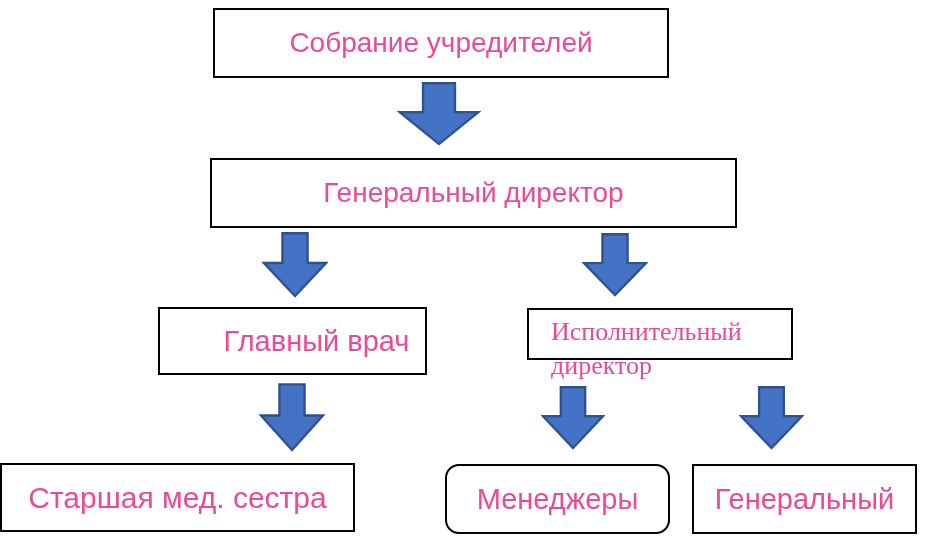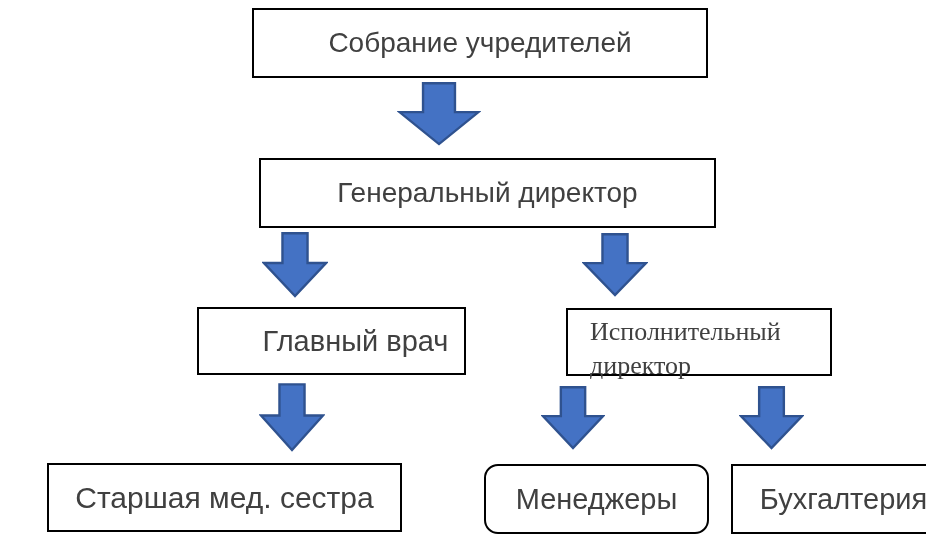--- a/index.html
+++ b/index.html
@@ -20,9 +20,8 @@
     align-items: center;
     justify-content: center;
     font-size: 28px;
-    color: #404040;
+    color: #ec4899;
     white-space: nowrap;
-    margin-left: 39px;
   }
   .node.serif {
     font-family: "Liberation Serif", serif;

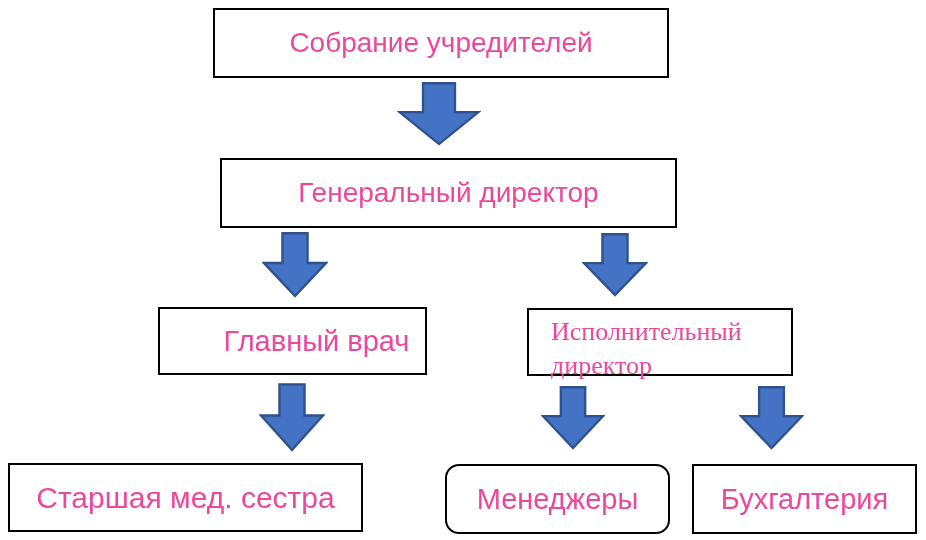--- a/index.html
+++ b/index.html
@@ -44,7 +44,7 @@
   }
   
   #node-founders            { left: 213px; top:   8px; width: 456px; height: 70px; }
-  #node-general-director    { left: 220px; top: 158px; width: 457px; height: 70px; }
+  #node-general-director    { left: 210px; top: 158px; width: 527px; height: 70px; }
   #node-chief-physician     { left: 158px; top: 307px; width: 269px; height: 68px; font-size: 29px; padding-left: 48px; }
   #node-executive-director  { left: 527px; top: 308px; width: 266px; height: 68px; }
   #node-senior-nurse        { left:  8px; top: 463px; width: 355px; height: 69px; font-size: 30px; }

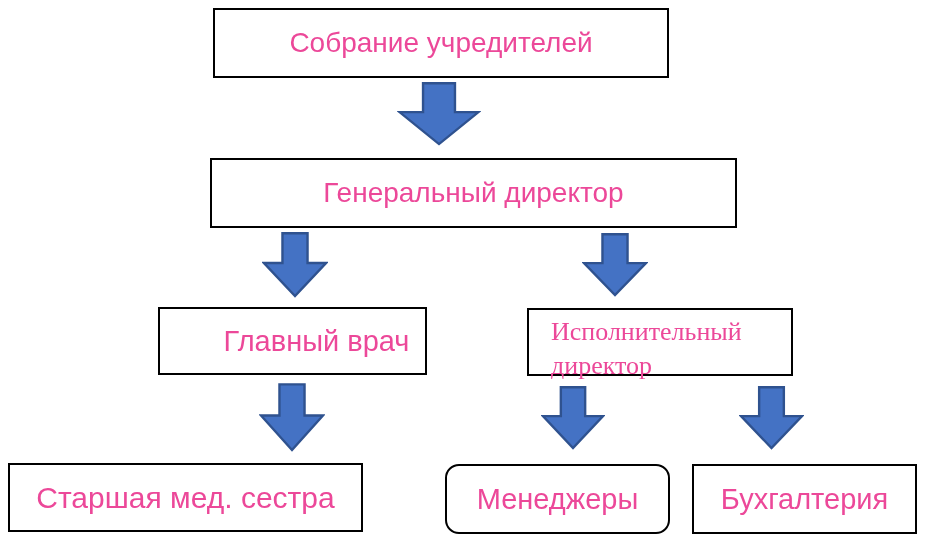--- a/index.html
+++ b/index.html
@@ -46,7 +46,7 @@
   #node-founders            { left: 213px; top:   8px; width: 456px; height: 70px; }
   #node-general-director    { left: 210px; top: 158px; width: 527px; height: 70px; }
   #node-chief-physician     { left: 158px; top: 307px; width: 269px; height: 68px; font-size: 29px; padding-left: 48px; }
-  #node-executive-director  { left: 527px; top: 308px; width: 266px; height: 68px; }
+  #node-executive-director  { left: 527px; top: 308px; width: 266px; height: 52px; }
   #node-senior-nurse        { left:  8px; top: 463px; width: 355px; height: 69px; font-size: 30px; }
   #node-managers            { left: 445px; top: 464px; width: 225px; height: 70px; font-size: 29px; border-radius: 14px; }
   #node-accounting          { left: 692px; top: 464px; width: 225px; height: 70px; font-size: 29px; }

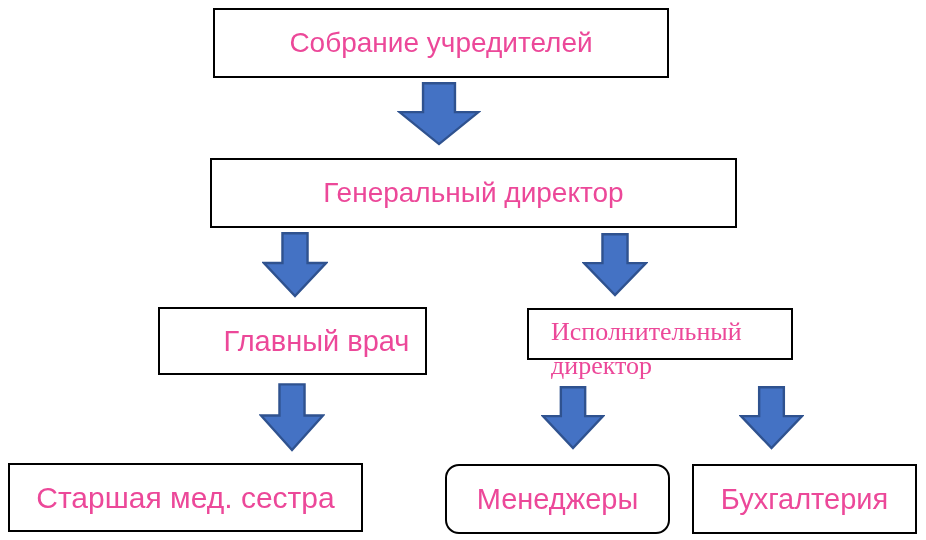--- a/index.html
+++ b/index.html
@@ -47,7 +47,7 @@
   #node-general-director    { left: 210px; top: 158px; width: 527px; height: 70px; }
   #node-chief-physician     { left: 158px; top: 307px; width: 269px; height: 68px; font-size: 29px; padding-left: 48px; }
   #node-executive-director  { left: 527px; top: 308px; width: 266px; height: 52px; }
-  #node-senior-nurse        { left:  8px; top: 463px; width: 355px; height: 69px; font-size: 30px; }
+  #node-senior-nurse        { left:  0; top: 463px; width: 355px; height: 69px; font-size: 30px; }
   #node-managers            { left: 445px; top: 464px; width: 225px; height: 70px; font-size: 29px; border-radius: 14px; }
   #node-accounting          { left: 692px; top: 464px; width: 225px; height: 70px; font-size: 29px; }
   

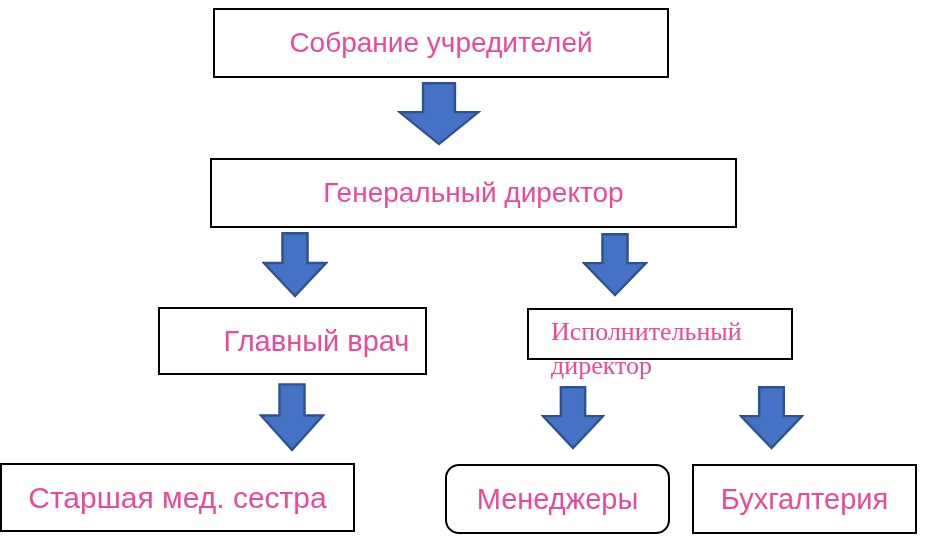--- a/index.html
+++ b/index.html
@@ -124,7 +124,7 @@
   </div>
 
   <div class="node" id="node-accounting">
-    <span>Бухгалтерия</span>
+    <span>Генеральный</span>
   </div>
 
 </div>

